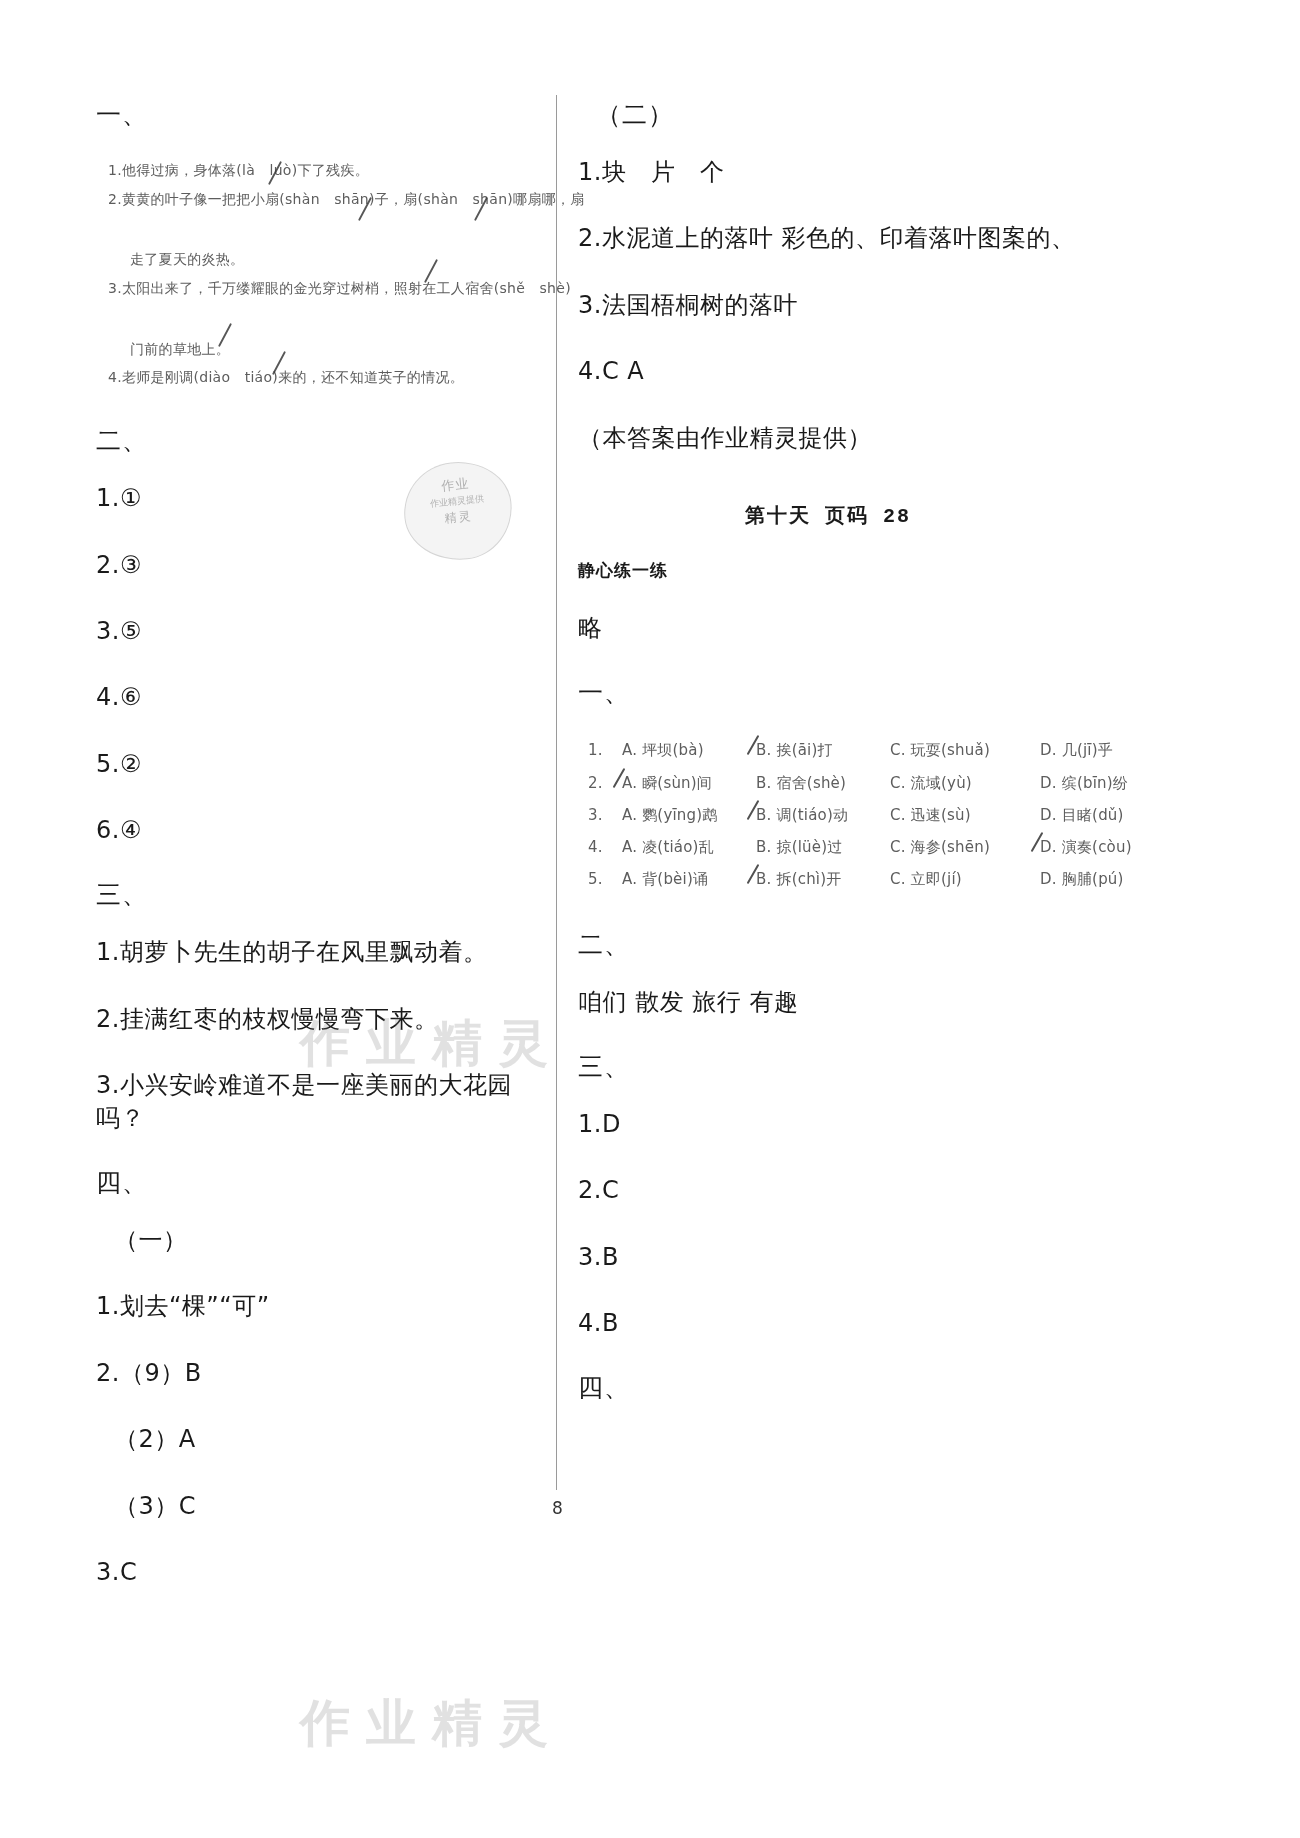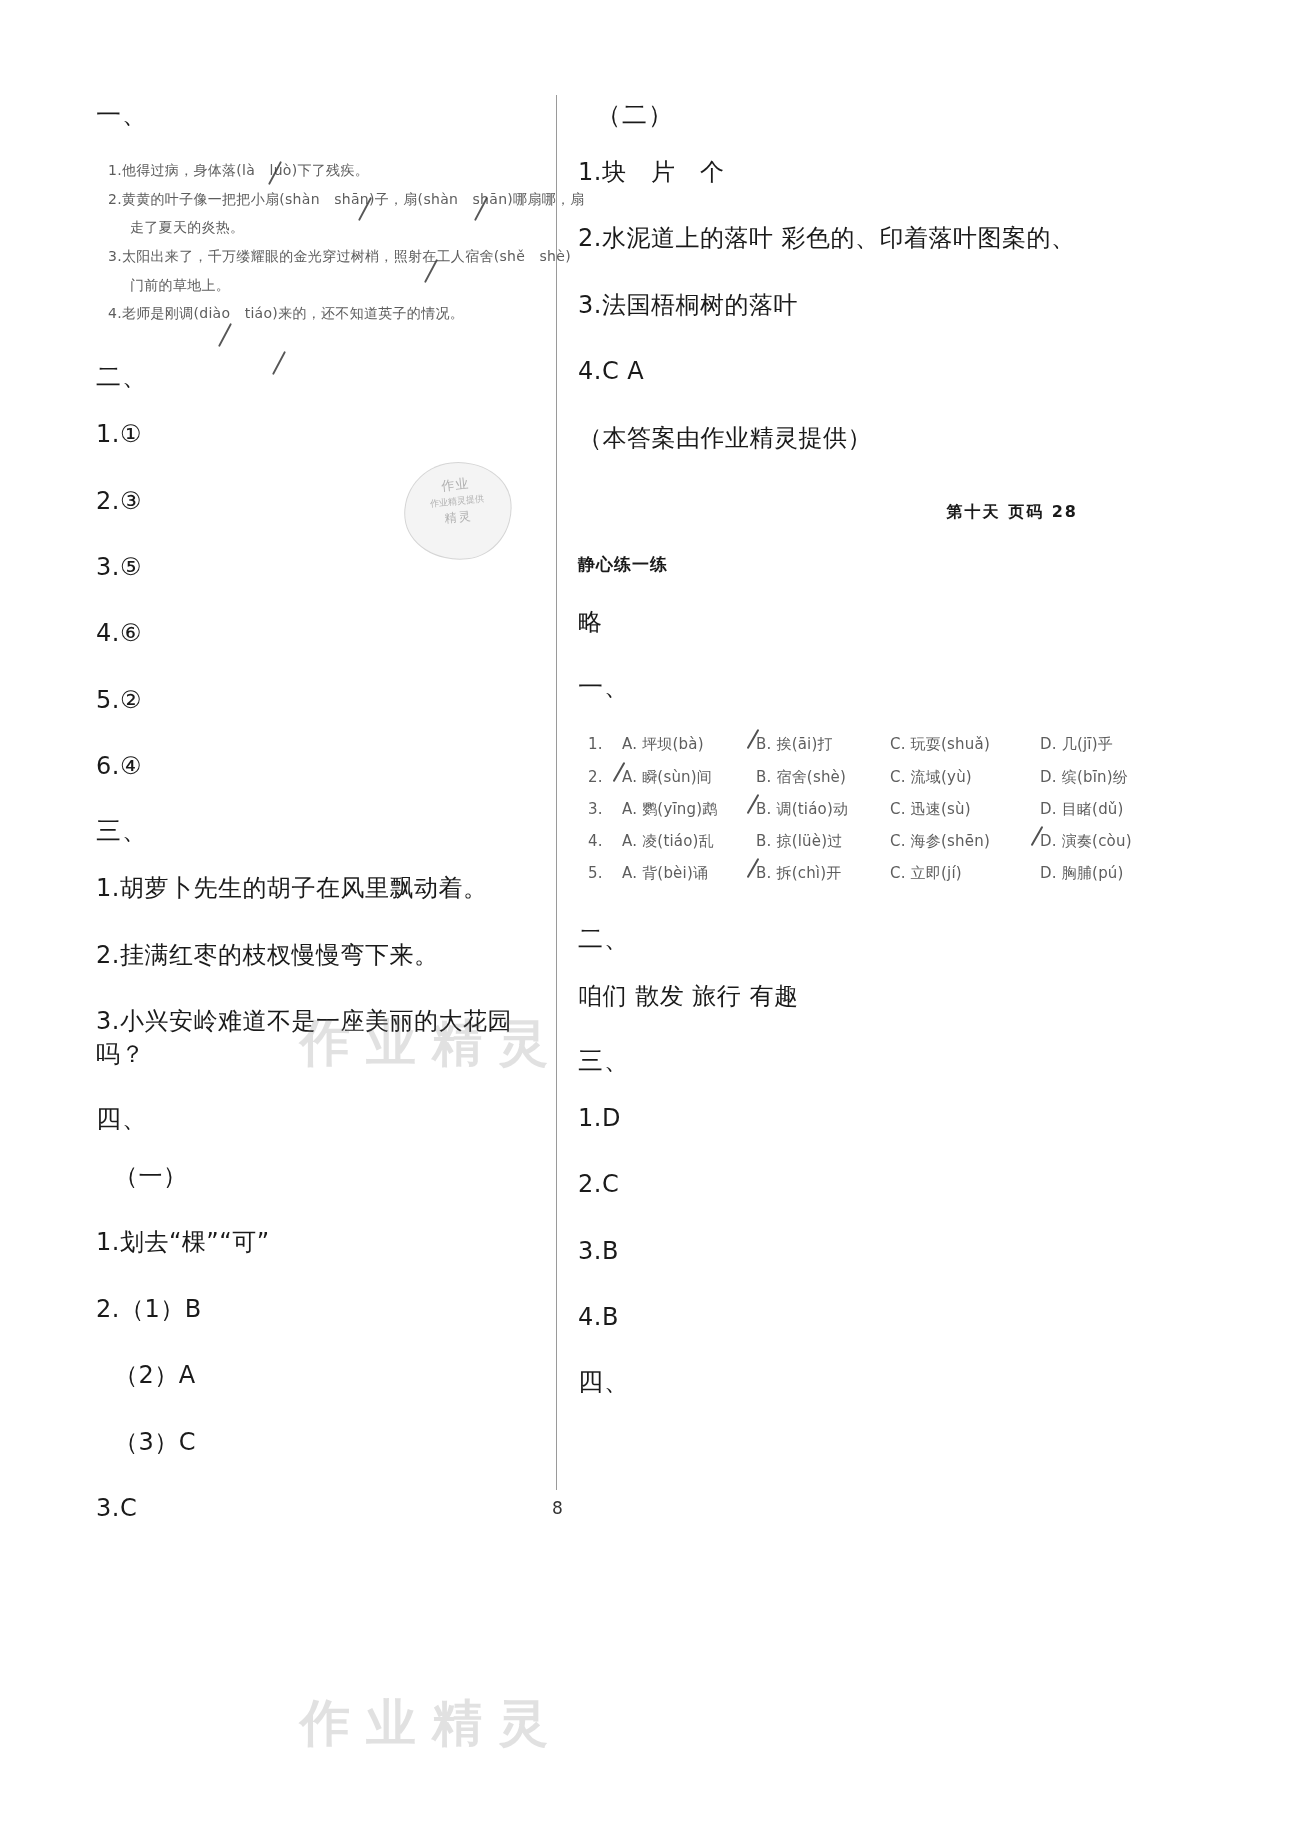--- a/index.html
+++ b/index.html
@@ -71,6 +71,7 @@
   .scan .sub {
     padding-left: 22px;
     display: block;
+    margin-top: 32px;
   }
   .scan-row {
     display: block;

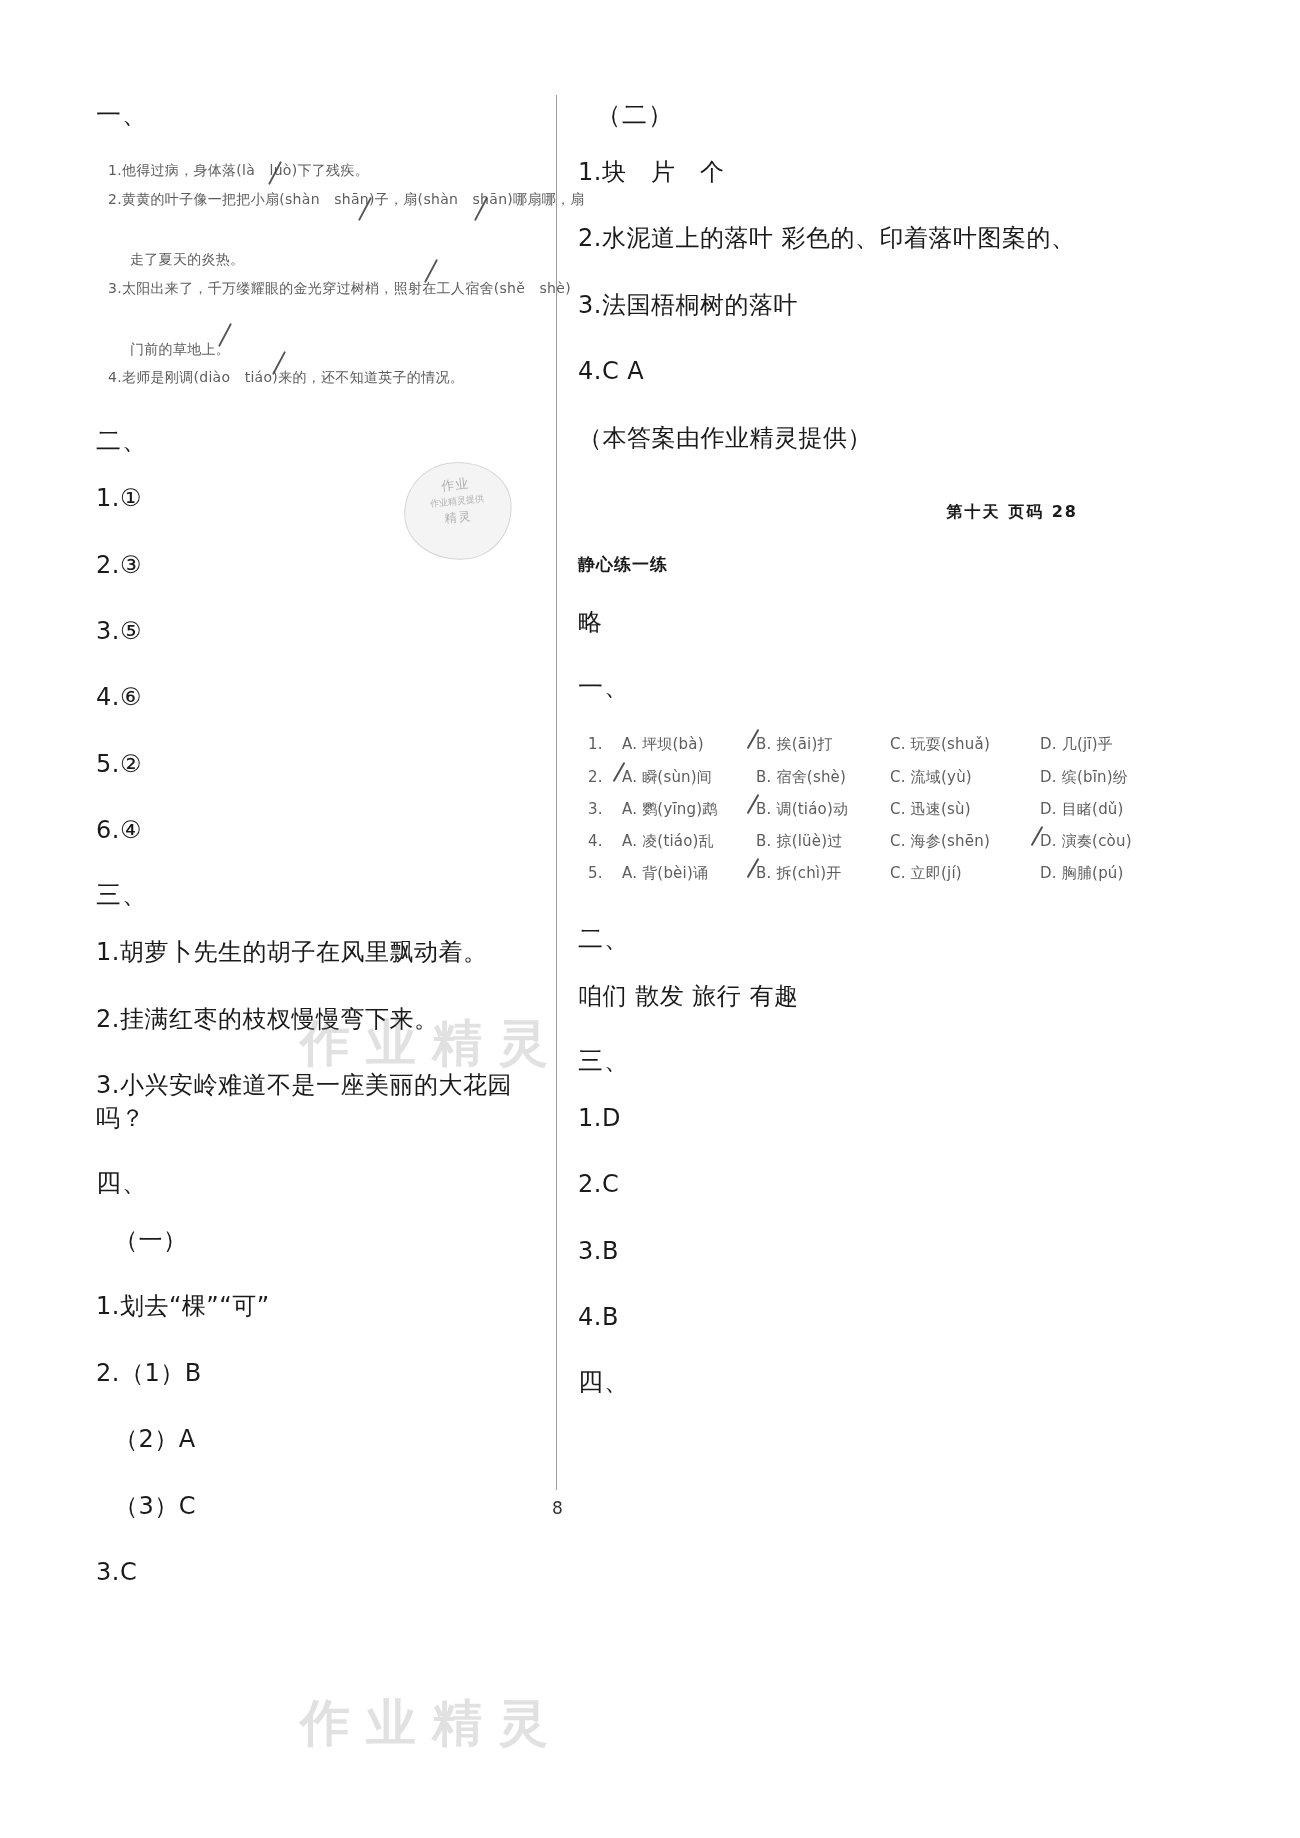--- a/index.html
+++ b/index.html
@@ -132,11 +132,12 @@
     letter-spacing: 1px;
   }
   .day-head {
-    text-align: right;
+    text-align: center;
     font-weight: bold;
-    font-size: 16px;
+    font-size: 20px;
     letter-spacing: 2px;
     margin: 48px 0 30px 0;
+    font-family: Liberation Mono, monospace;
   }
   .page-num {
     position: absolute;

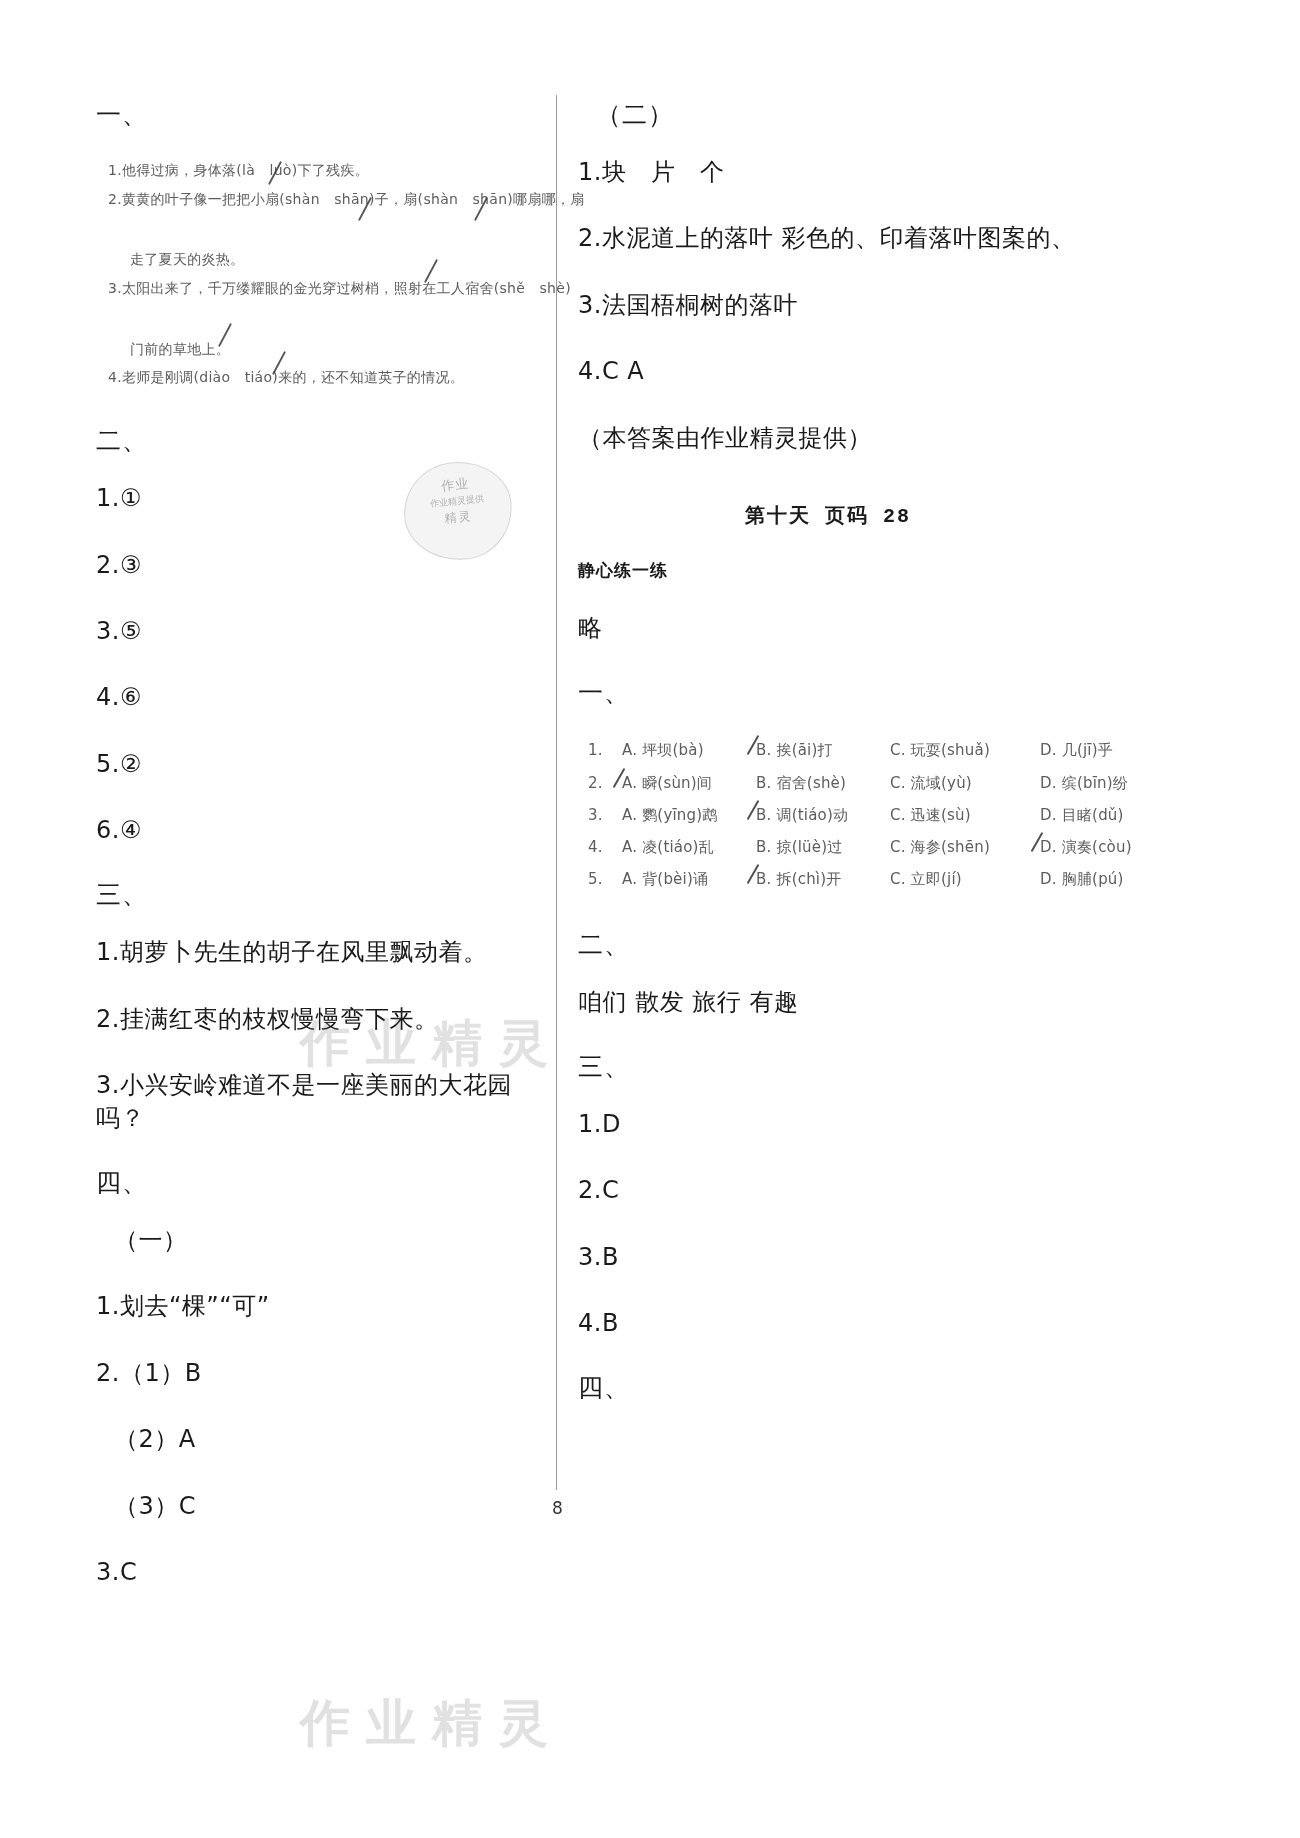--- a/index.html
+++ b/index.html
@@ -230,7 +230,7 @@
     <div class="sec-head">四、</div>
     <div class="line indent1">（一）</div>
     <div class="line">1.划去“棵”“可”</div>
-    <div class="line">2.（1）B</div>
+    <div class="line">2.（9）B</div>
     <div class="line indent1">（2）A</div>
     <div class="line indent1">（3）C</div>
     <div class="line">3.C</div>

